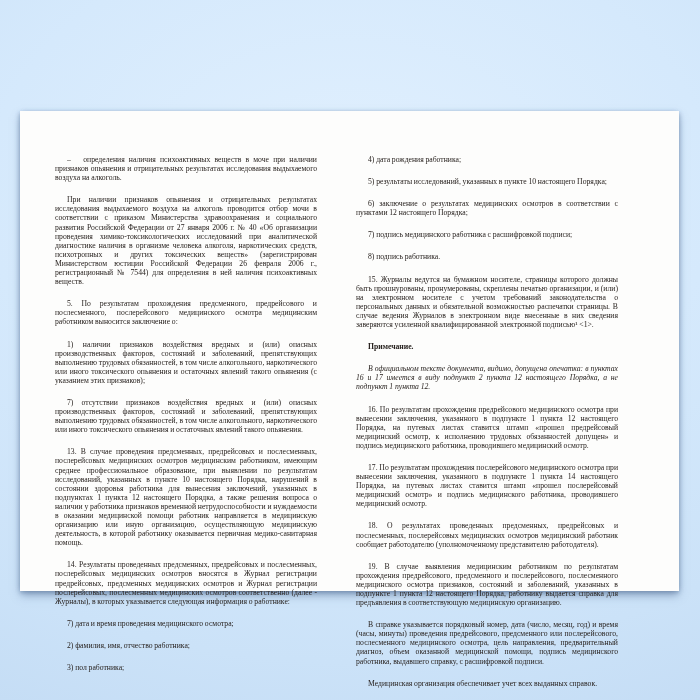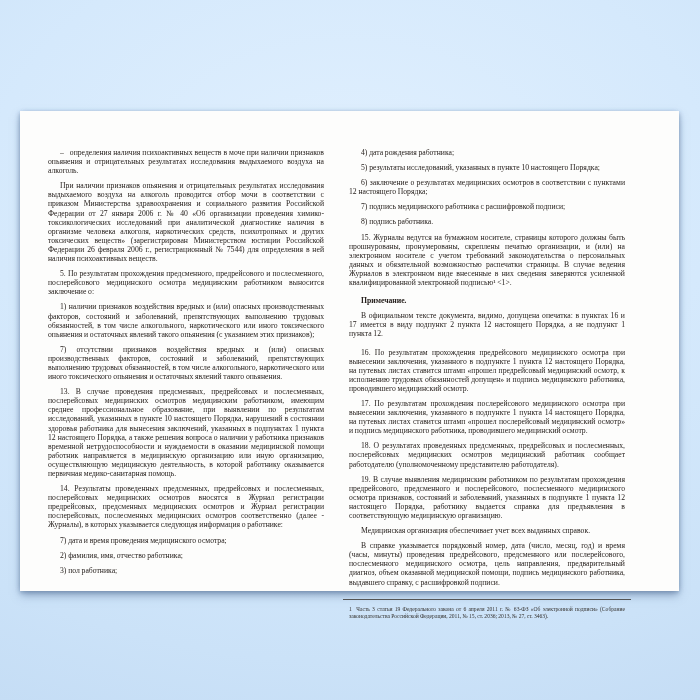--- a/index.html
+++ b/index.html
@@ -31,7 +31,7 @@
     hyphens:auto;-webkit-hyphens:auto;
     word-spacing:-0.2px;
   }
-  .col p{margin:6px;text-indent:12px;}
+  .col p{margin:13px;text-indent:12px;}
   .note-h{font-weight:bold;margin-top:9px !important;}
   .note-b{}
   .gap-top{margin-top:9px !important;}

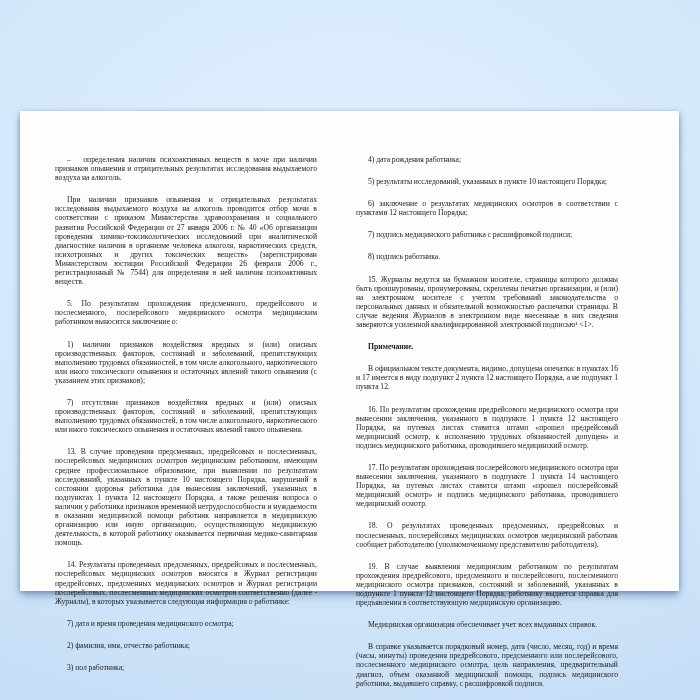--- a/index.html
+++ b/index.html
@@ -33,7 +33,7 @@
   }
   .col p{margin:13px;text-indent:12px;}
   .note-h{font-weight:bold;margin-top:9px !important;}
-  .note-b{}
+  .note-b{font-style:italic;}
   .gap-top{margin-top:9px !important;}
   .fnblock{margin-top:12px;}
   .fnrule{border-top:0.7px solid #555;height:0;margin-bottom:2.5px;}

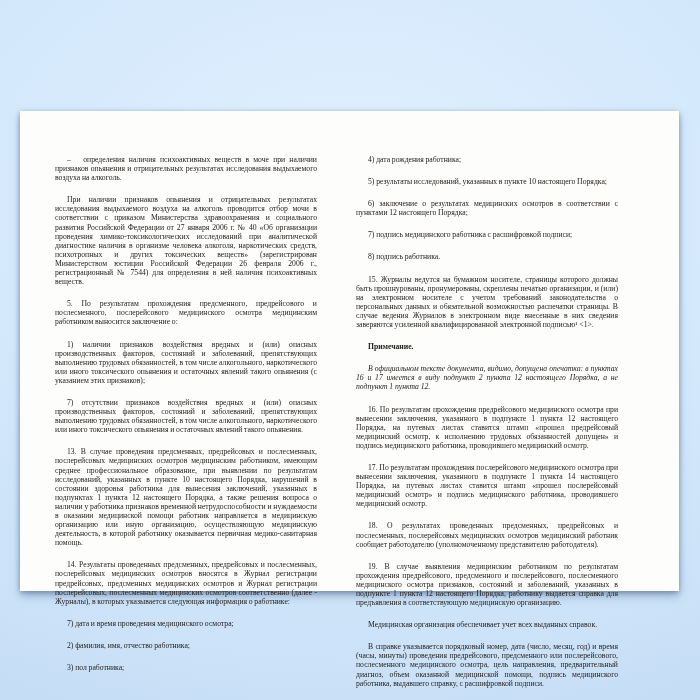--- a/index.html
+++ b/index.html
@@ -74,8 +74,8 @@
         <p>17. По результатам прохождения послерейсового медицинского осмотра при вынесении заключения, указанного в подпункте 1 пункта 14 настоящего Порядка, на путевых листах ставится штамп «прошел послерейсовый медицинский осмотр» и подпись медицинского работника, проводившего медицинский осмотр.</p>
         <p>18. О результатах проведенных предсменных, предрейсовых и послесменных, послерейсовых медицинских осмотров медицинский работник сообщает работодателю (уполномоченному представителю работодателя).</p>
         <p>19. В случае выявления медицинским работником по результатам прохождения предрейсового, предсменного и послерейсового, послесменного медицинского осмотра признаков, состояний и заболеваний, указанных в подпункте 1 пункта 12 настоящего Порядка, работнику выдается справка для предъявления в соответствующую медицинскую организацию.</p>
+        <p>В справке указывается порядковый номер, дата (число, месяц, год) и время (часы, минуты) проведения предрейсового, предсменного или послерейсового, послесменного медицинского осмотра, цель направления, предварительный диагноз, объем оказанной медицинской помощи, подпись медицинского работника, выдавшего справку, с расшифровкой подписи.</p>
         <p>Медицинская организация обеспечивает учет всех выданных справок.</p>
-        <p>В справке указывается порядковый номер, дата (число, месяц, год) и время (часы, минуты) проведения предрейсового, предсменного или послерейсового, послесменного медицинского осмотра, цель направления, предварительный диагноз, объем оказанной медицинской помощи, подпись медицинского работника, выдавшего справку, с расшифровкой подписи.</p>
 
         <div class="fnblock">
           <div class="fnrule"></div>

